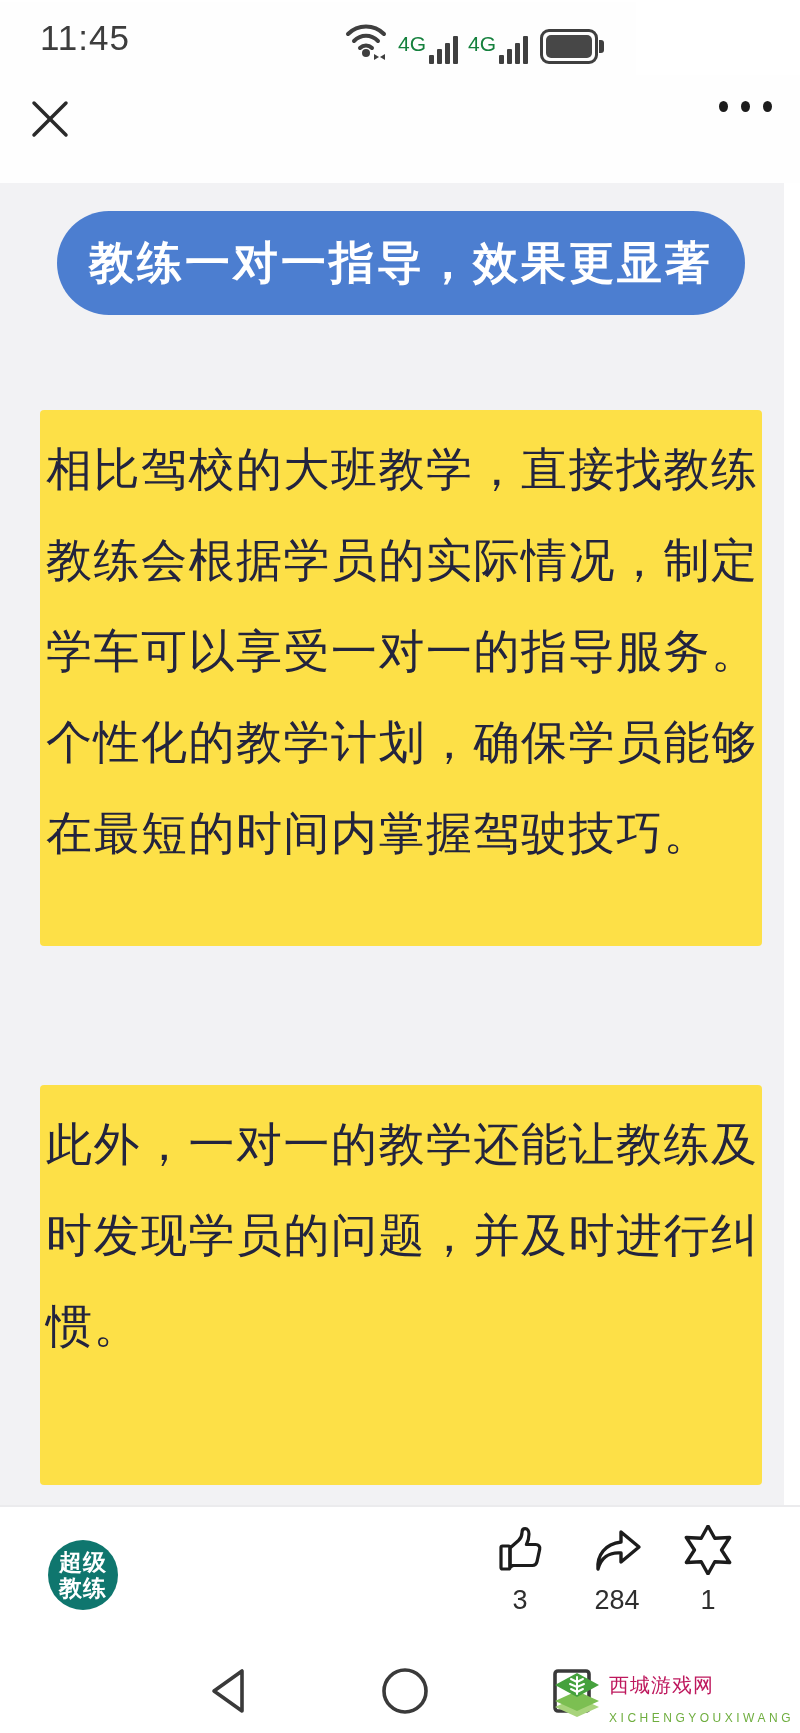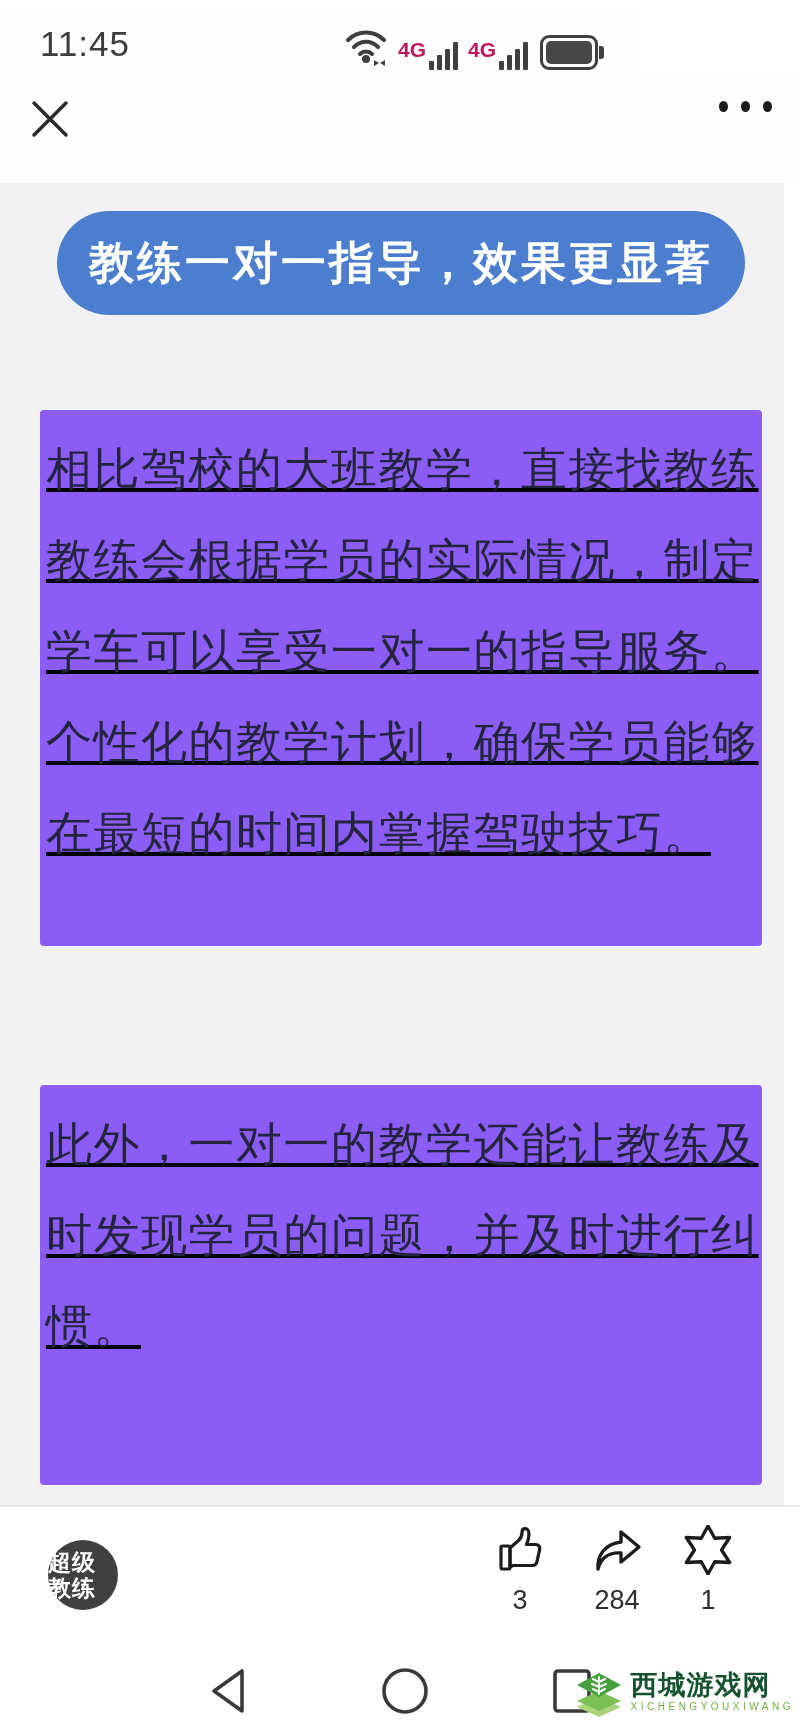--- a/index.html
+++ b/index.html
@@ -7,7 +7,7 @@
           font-family:"Liberation Sans","DejaVu Sans",sans-serif;background:#ffffff;}
 
   
-  .statusbar{position:absolute;left:0;top:8px;width:636px;height:75px;background:#fefefe;}
+  .statusbar{position:absolute;left:0;top:2px;width:636px;height:75px;background:#fefefe;}
   .time{position:absolute;left:40px;top:16px;font-size:35px;color:#3d3d3d;font-weight:500;letter-spacing:1px;}
   .sb-icons{position:absolute;right:38px;top:18px;display:flex;align-items:flex-end;gap:10px;}
   .netgrp{display:flex;align-items:flex-end;gap:3px;}

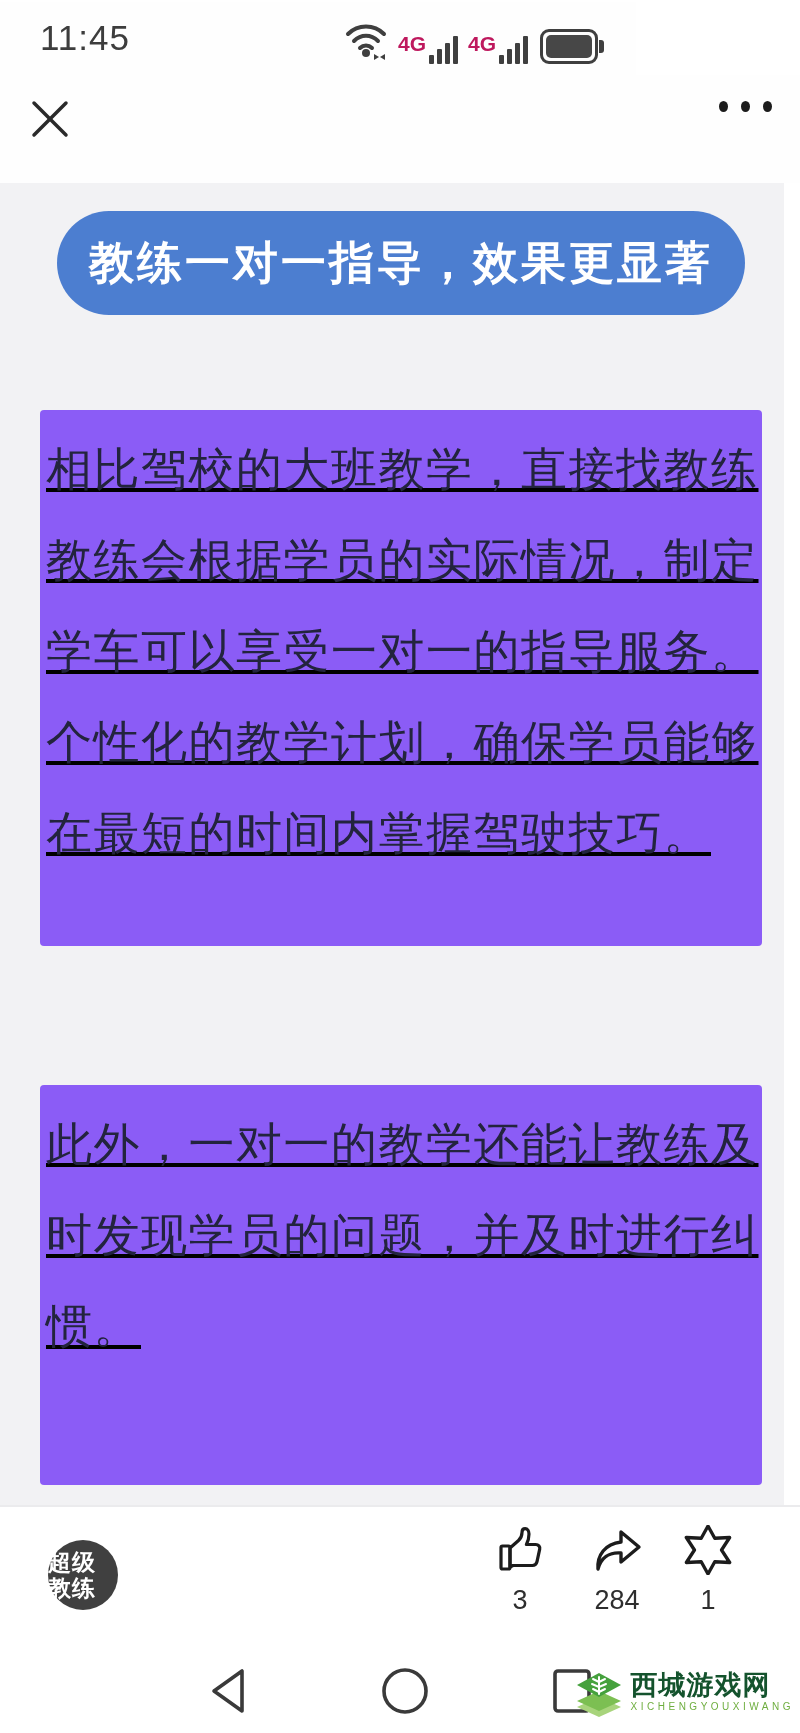--- a/index.html
+++ b/index.html
@@ -11,7 +11,7 @@
   .time{position:absolute;left:40px;top:16px;font-size:35px;color:#3d3d3d;font-weight:500;letter-spacing:1px;}
   .sb-icons{position:absolute;right:38px;top:18px;display:flex;align-items:flex-end;gap:10px;}
   .netgrp{display:flex;align-items:flex-end;gap:3px;}
-  .netlabel{font-size:21px;font-weight:700;color:#be185d;line-height:20px;transform:translateY(-10px);}
+  .netlabel{font-size:21px;font-weight:400;color:#15803d;line-height:20px;transform:translateY(-10px);}
   .bars{display:flex;align-items:flex-end;gap:3px;}
   .bars i{display:block;width:5px;background:#3f3f3f;border-radius:1px;}
   .battery{position:relative;width:52px;height:29px;border:3px solid #3f3f3f;border-radius:9px;margin-left:2px;}

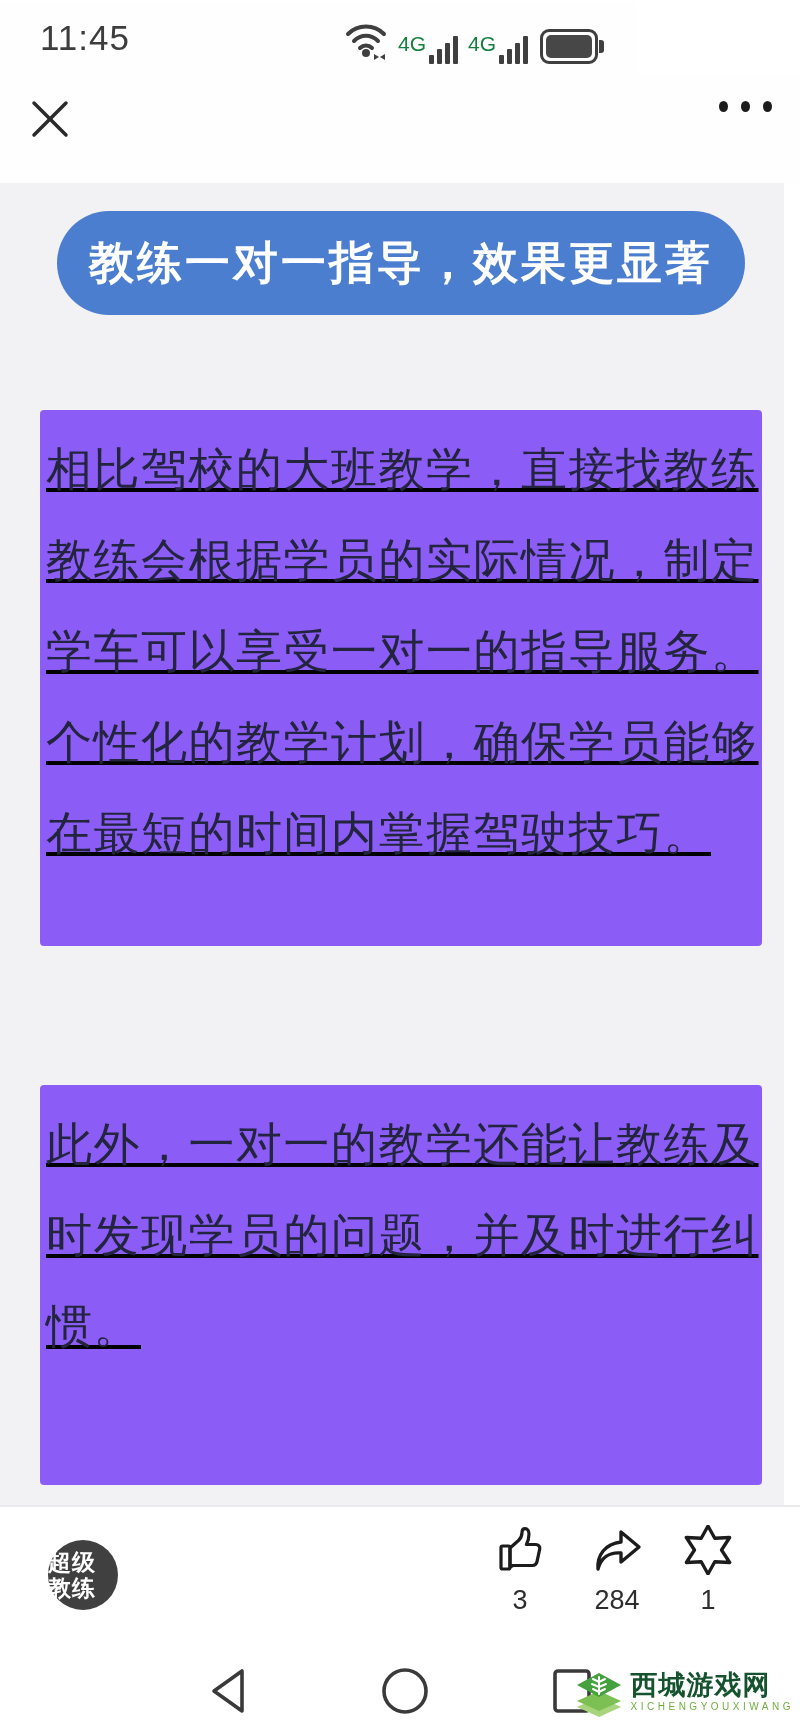--- a/index.html
+++ b/index.html
@@ -31,8 +31,8 @@
         border-radius:54px;display:flex;align-items:center;justify-content:center;}
   .pill span{color:#ffffff;font-size:45px;font-weight:700;letter-spacing:3px;}
 
-  .textblock{position:absolute;left:40px;width:722px;background:#8b5cf6;border-radius:4px;
-             padding:14px 0 0 0;box-sizing:border-box;text-decoration:underline;}
+  .textblock{position:absolute;left:40px;width:722px;background:#fde047;border-radius:4px;
+             padding:14px 0 0 0;box-sizing:border-box;}
   .tb1{top:227px;height:536px;}
   .tb2{top:902px;height:400px;}
   .tline{height:91px;display:flex;align-items:center;padding-left:6px;

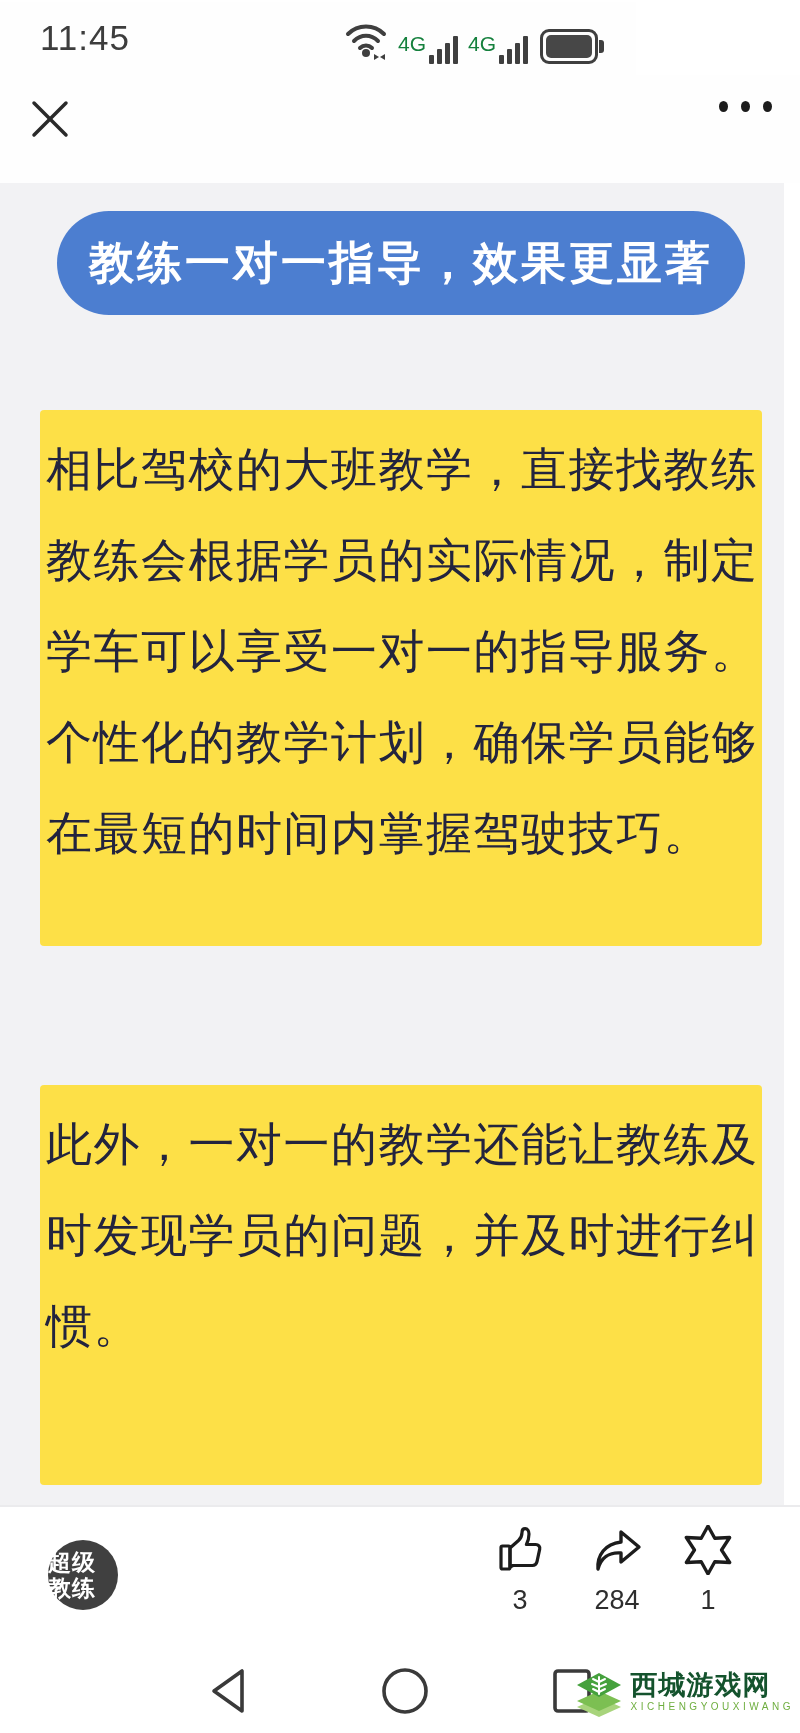--- a/index.html
+++ b/index.html
@@ -40,8 +40,8 @@
 
   
   .footer{position:absolute;left:0;top:1505px;width:800px;height:228px;background:#ffffff;border-top:2px solid #ebebed;}
-  .avatar{position:absolute;left:48px;top:33px;width:70px;height:70px;border-radius:50%;background:#404040;
-          display:flex;flex-direction:column;align-items:flex-start;justify-content:center;}
+  .avatar{position:absolute;left:48px;top:33px;width:70px;height:70px;border-radius:50%;background:#0f766e;
+          display:flex;flex-direction:column;align-items:center;justify-content:center;}
   .avatar span{color:#ffffff;font-size:23px;font-weight:700;line-height:26px;letter-spacing:1px;}
   .author{position:absolute;left:135px;top:47px;font-size:33px;font-weight:700;color:#1f1f1f;letter-spacing:2px;}
 

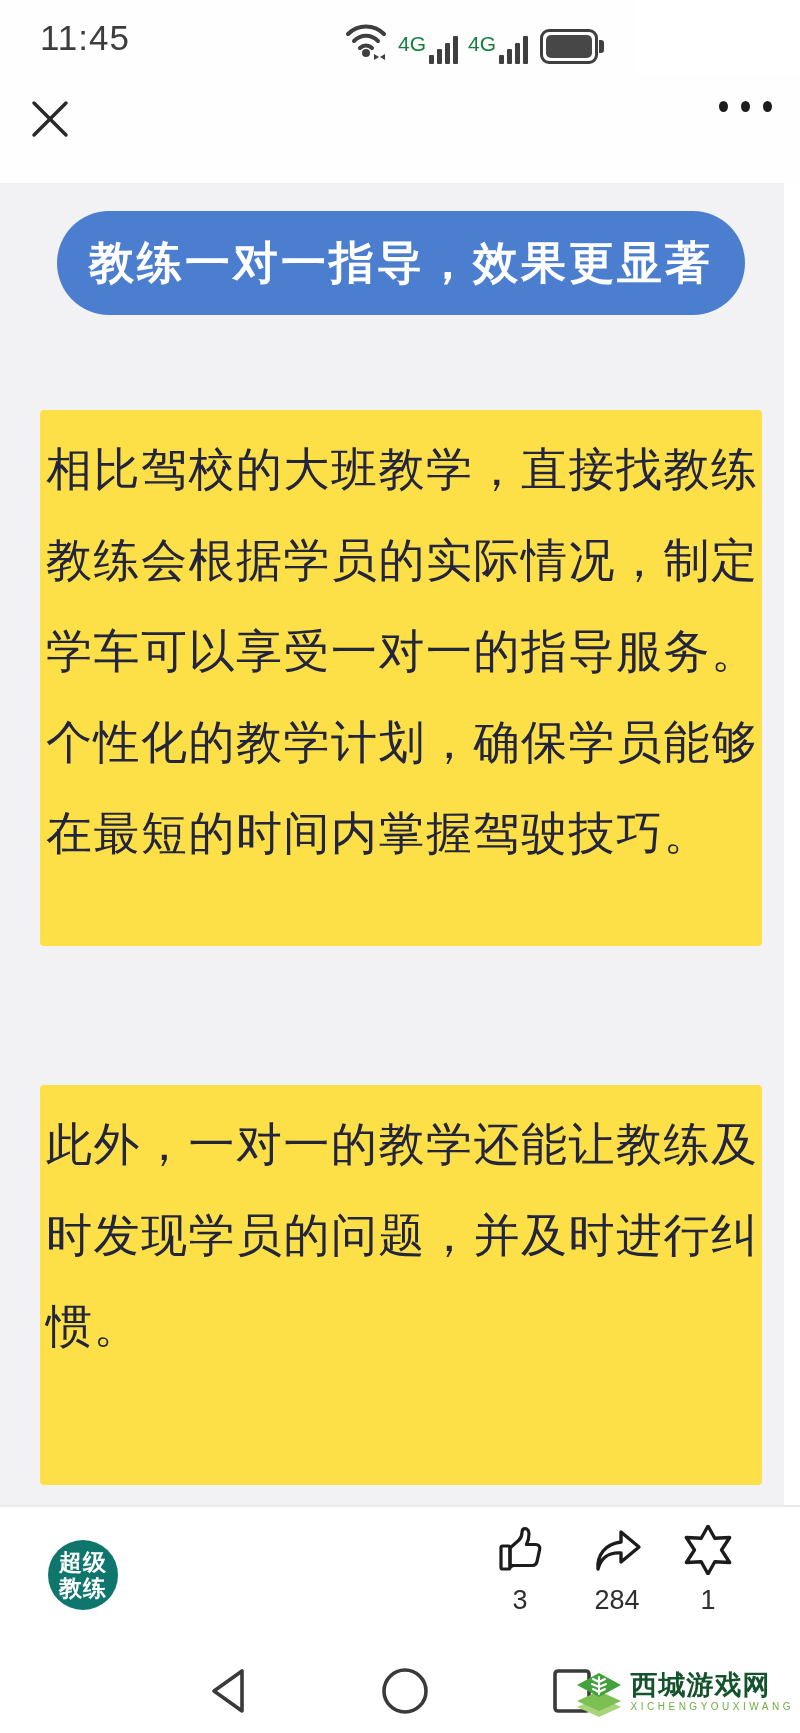--- a/index.html
+++ b/index.html
@@ -59,7 +59,7 @@
 
   .watermark{position:absolute;right:6px;bottom:4px;display:flex;align-items:flex-start;gap:6px;}
   .wm-txt{display:flex;flex-direction:column;}
-  .wm-title{font-size:27px;font-weight:700;color:#14532d;letter-spacing:1px;line-height:29px;}
+  .wm-title{font-size:20px;font-weight:400;color:#be185d;letter-spacing:1px;line-height:29px;}
   .wm-sub{font-size:10px;color:#6fae3f;letter-spacing:3.5px;margin-top:1px;}
 </style>
 </head>

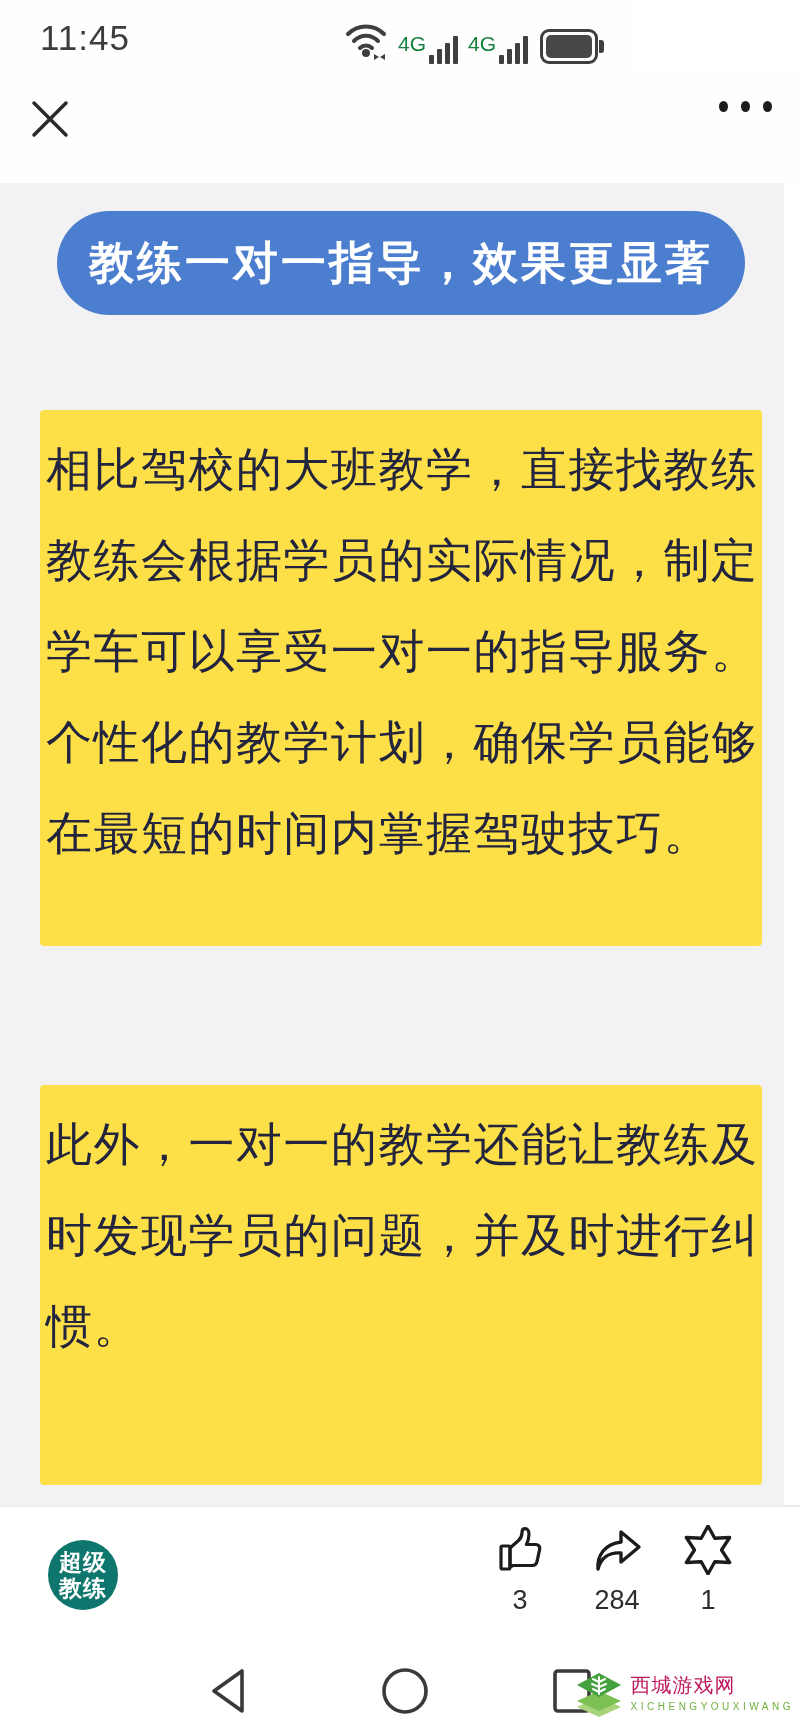--- a/index.html
+++ b/index.html
@@ -60,7 +60,7 @@
   .watermark{position:absolute;right:6px;bottom:4px;display:flex;align-items:flex-start;gap:6px;}
   .wm-txt{display:flex;flex-direction:column;}
   .wm-title{font-size:20px;font-weight:400;color:#be185d;letter-spacing:1px;line-height:29px;}
-  .wm-sub{font-size:10px;color:#6fae3f;letter-spacing:3.5px;margin-top:1px;}
+  .wm-sub{font-size:12px;color:#6fae3f;letter-spacing:3.5px;margin-top:11px;}
 </style>
 </head>
 <body>

